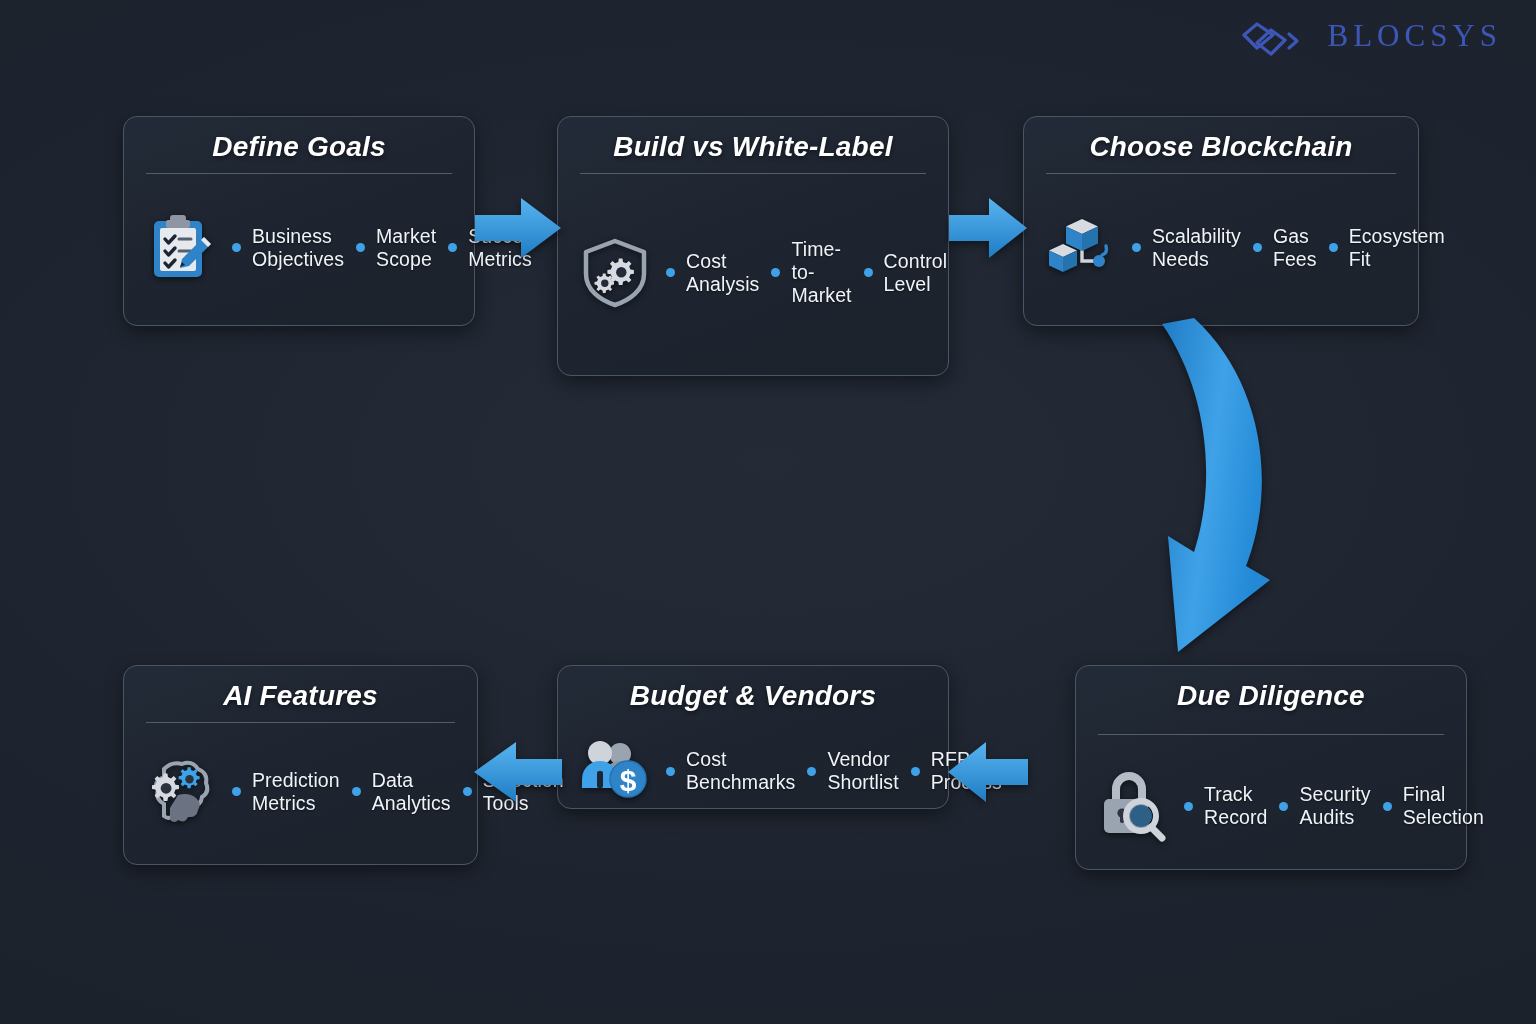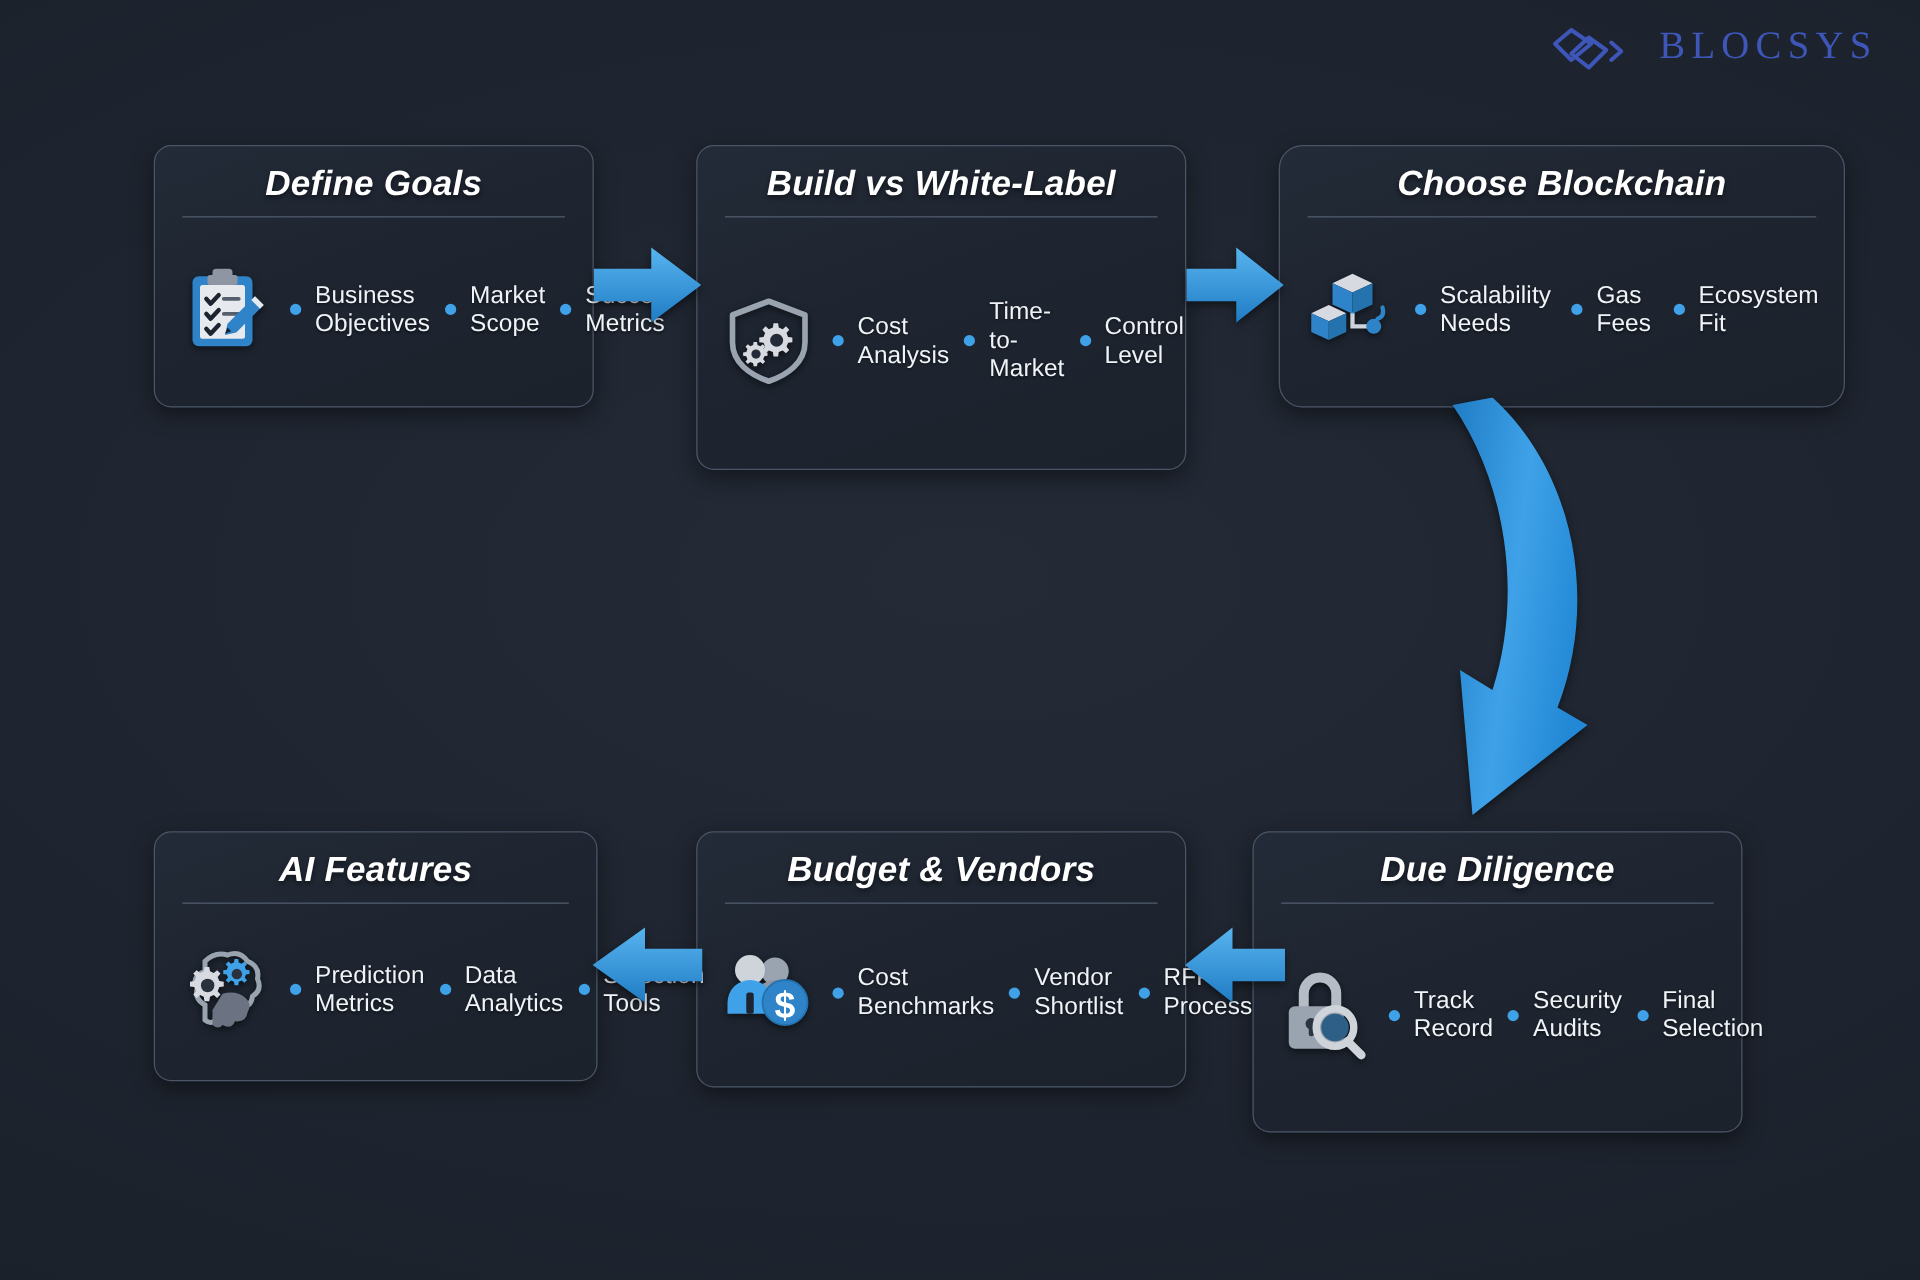--- a/index.html
+++ b/index.html
@@ -99,7 +99,7 @@
   
   #card-define-goals      { left: 123px;  top: 116px; width: 352px; height: 210px; }
   #card-build-vs-white    { left: 557px;  top: 116px; width: 392px; height: 260px; }
-  #card-choose-blockchain { left: 1023px; top: 116px; width: 453px; height: 210px; border-radius: 19px; }
+  #card-choose-blockchain { left: 1023px; top: 116px; width: 396px; height: 210px; }
   #card-due-diligence     { left: 1002px; top: 665px; width: 392px; height: 241px; }
   #card-budget-vendors    { left: 557px;  top: 665px; width: 392px; height: 205px; }
   #card-ai-features       { left: 123px;  top: 665px; width: 355px; height: 200px; }

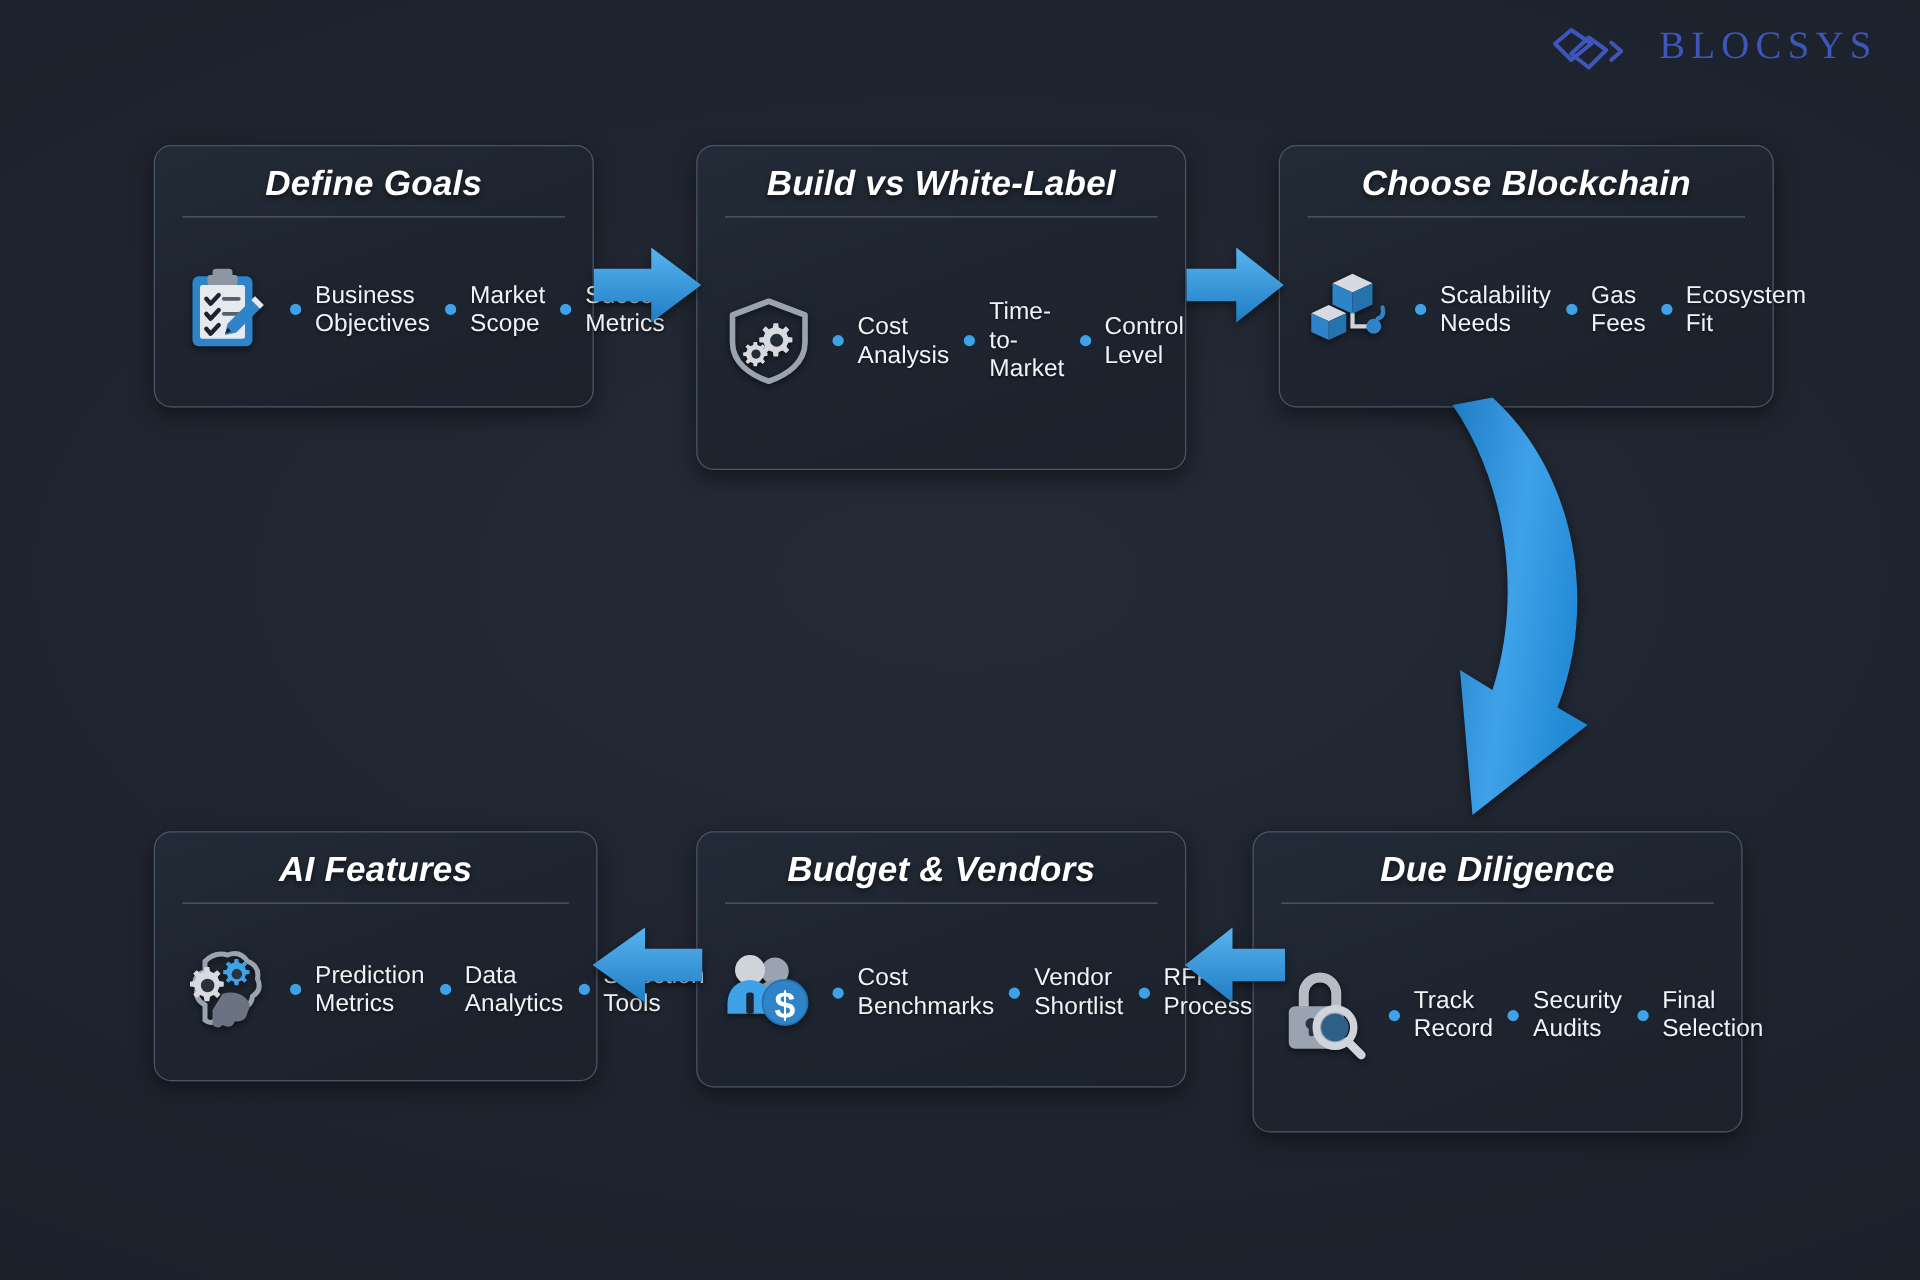--- a/index.html
+++ b/index.html
@@ -101,7 +101,7 @@
   #card-build-vs-white    { left: 557px;  top: 116px; width: 392px; height: 260px; }
   #card-choose-blockchain { left: 1023px; top: 116px; width: 396px; height: 210px; }
   #card-due-diligence     { left: 1002px; top: 665px; width: 392px; height: 241px; }
-  #card-budget-vendors    { left: 557px;  top: 665px; width: 392px; height: 205px; }
+  #card-budget-vendors    { left: 557px;  top: 665px; width: 392px; height: 144px; }
   #card-ai-features       { left: 123px;  top: 665px; width: 355px; height: 200px; }
 
   

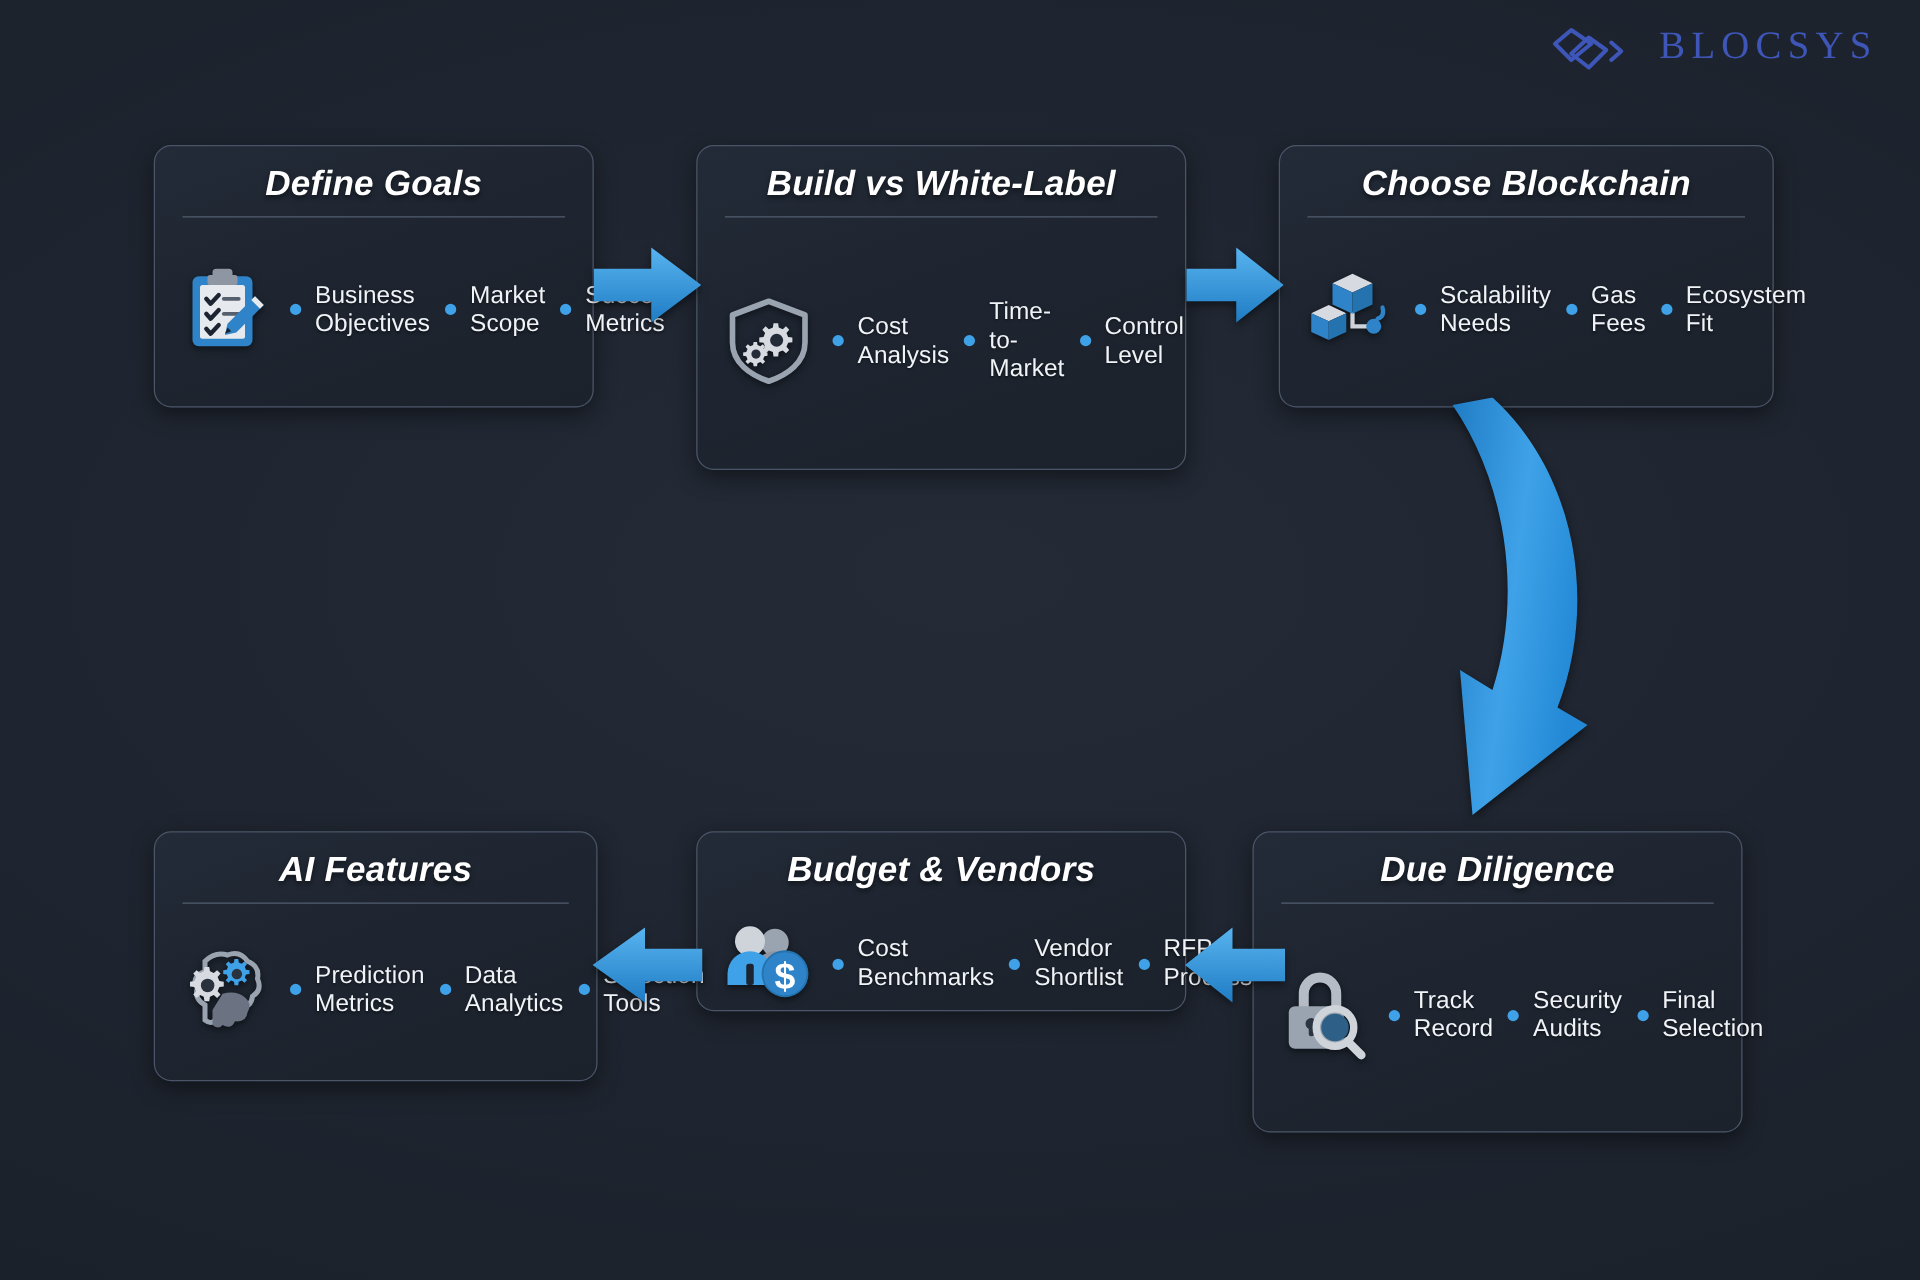--- a/index.html
+++ b/index.html
@@ -100,7 +100,7 @@
   #card-define-goals      { left: 123px;  top: 116px; width: 352px; height: 210px; }
   #card-build-vs-white    { left: 557px;  top: 116px; width: 392px; height: 260px; }
   #card-choose-blockchain { left: 1023px; top: 116px; width: 396px; height: 210px; }
-  #card-due-diligence     { left: 1002px; top: 665px; width: 392px; height: 241px; }
+  #card-due-diligence     { left: 1075px; top: 665px; width: 392px; height: 205px; gap: 12px; }
   #card-budget-vendors    { left: 557px;  top: 665px; width: 392px; height: 144px; }
   #card-ai-features       { left: 123px;  top: 665px; width: 355px; height: 200px; }
 

